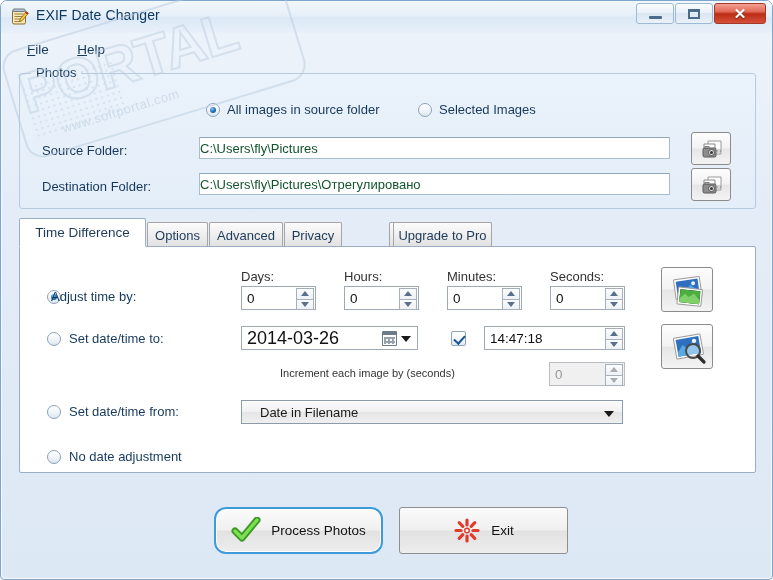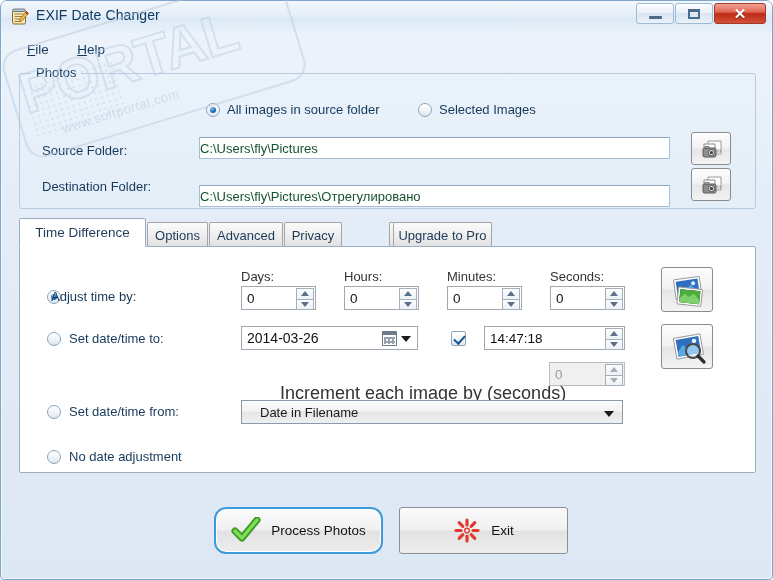--- a/index.html
+++ b/index.html
@@ -282,7 +282,7 @@
   <div class="textbox" style="left:198px; top:136px; width:471px; height:22px;">C:\Users\fly\Pictures</div>
 
   <div class="field-label" style="left:41px; top:178px;">Destination Folder:</div>
-  <div class="textbox" style="left:198px; top:184px; width:471px; height:22px;">C:\Users\fly\Pictures\Отрегулировано</div>
+  <div class="textbox" style="left:198px; top:172px; width:471px; height:22px;">C:\Users\fly\Pictures\Отрегулировано</div>
 
   <div class="iconbtn" style="left:690px; top:131px; width:40px; height:33px;">
     <svg viewBox="0 0 40 33" width="40" height="33">

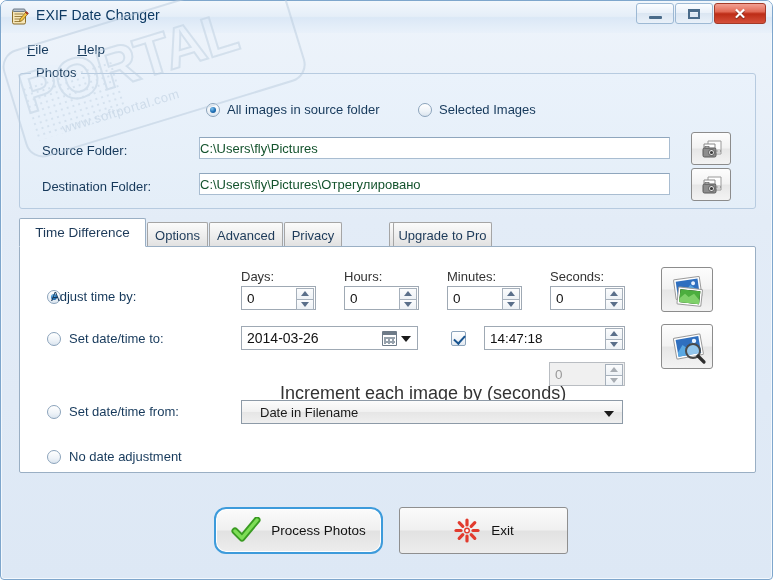--- a/index.html
+++ b/index.html
@@ -161,7 +161,7 @@
   }
   .datebox {
     position: absolute; height: 24px; background: #ffffff;
-    border: 1px solid #9fa9b4; font-size: 14px; color: #111;
+    border: 1px solid #9fa9b4; font-size: 18px; color: #111;
     padding: 3px 40px 3px 5px; line-height: 17px;
   }
   .cal-icon {

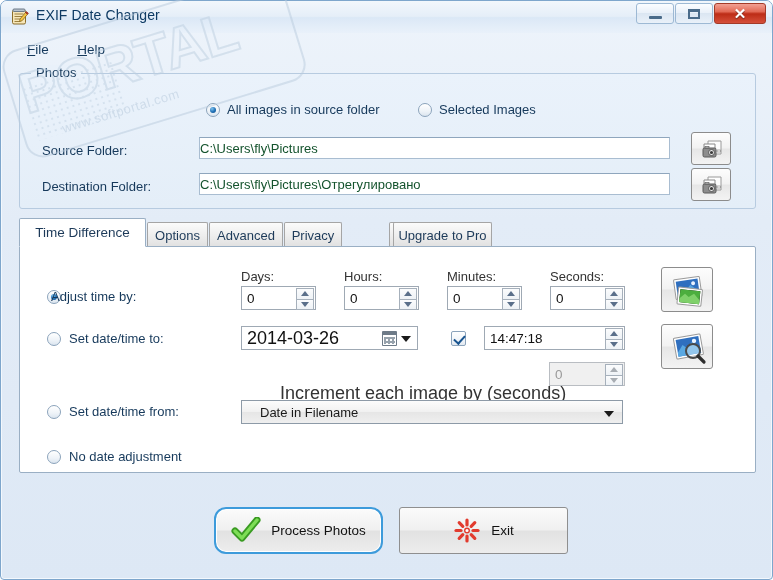--- a/index.html
+++ b/index.html
@@ -185,7 +185,7 @@
     content: ""; position: absolute; left: 4px; top: 1px; width: 5px; height: 9px;
     border: solid #18548f; border-width: 0 2px 2px 0; transform: rotate(42deg);
   }
-  .small-text { position: absolute; font-size: 18px; color: #333; white-space: nowrap; margin-top: 16px; }
+  .small-text { position: absolute; font-size: 11px; color: #333; white-space: nowrap; }
 
   
   .bigbtn {

